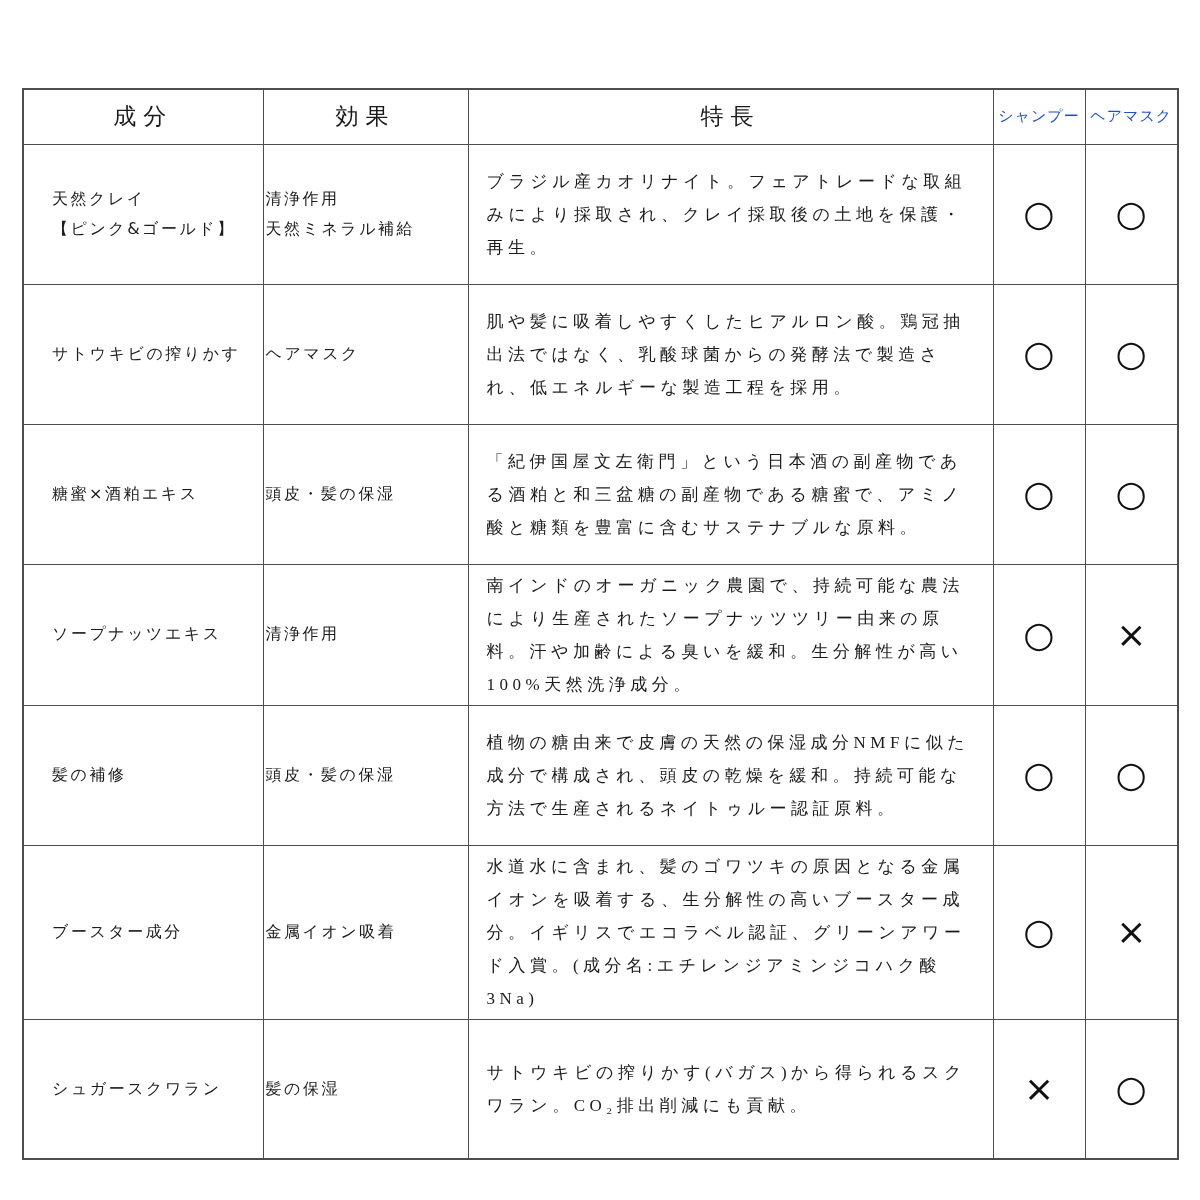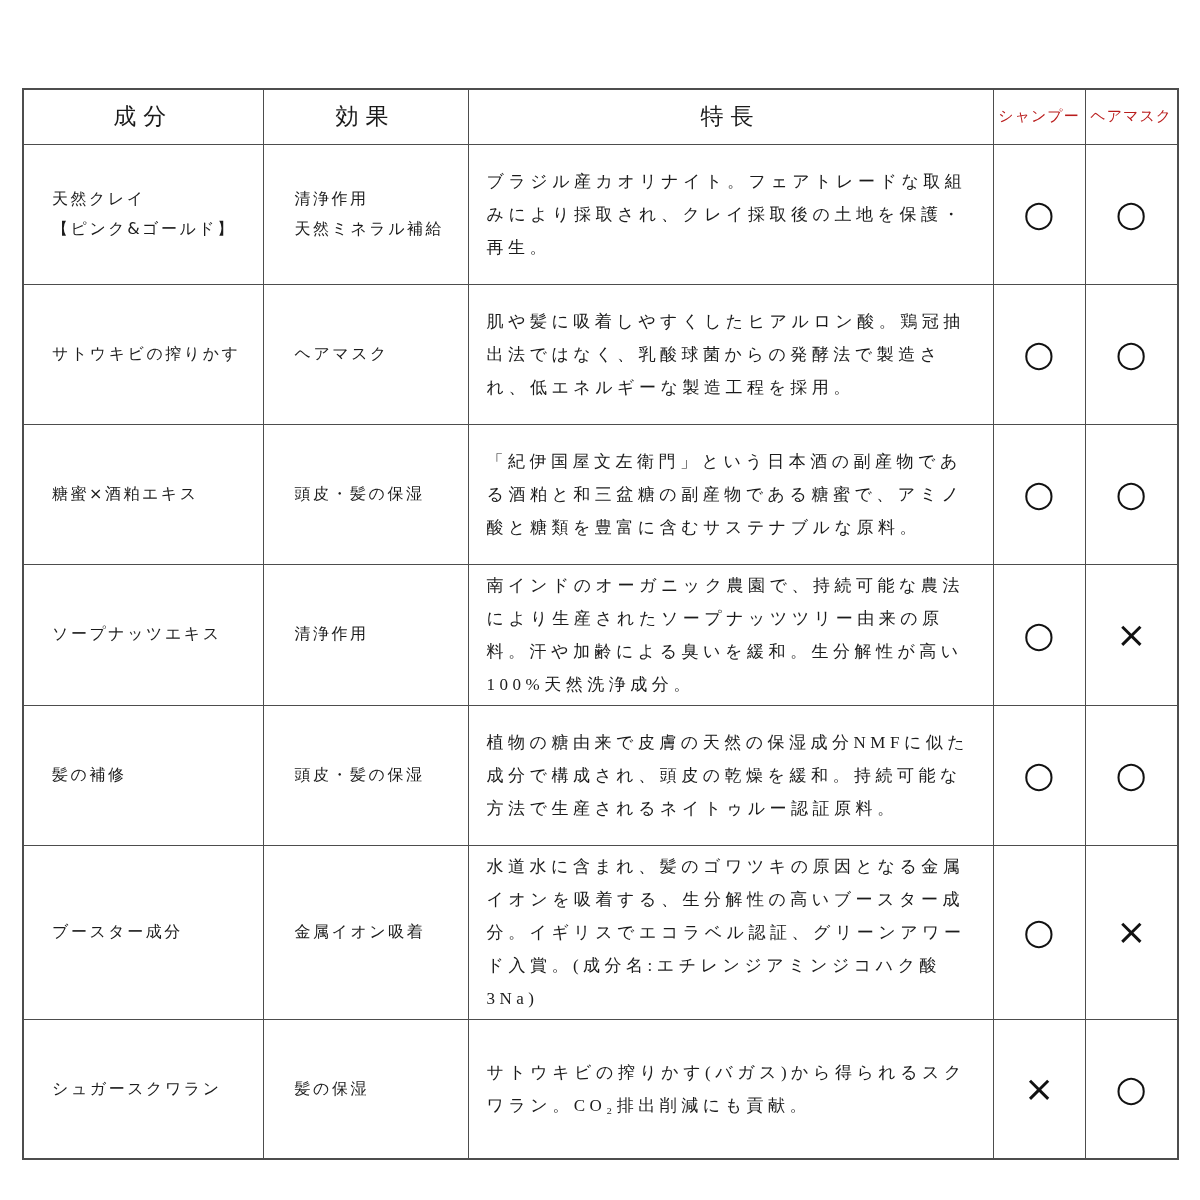--- a/index.html
+++ b/index.html
@@ -39,7 +39,7 @@
     font-size: 15px;
     letter-spacing: 1px;
     text-align: center;
-    color: #b91c1c;
+    color: #1d4ed8;
   }
 
   td.ingredient {

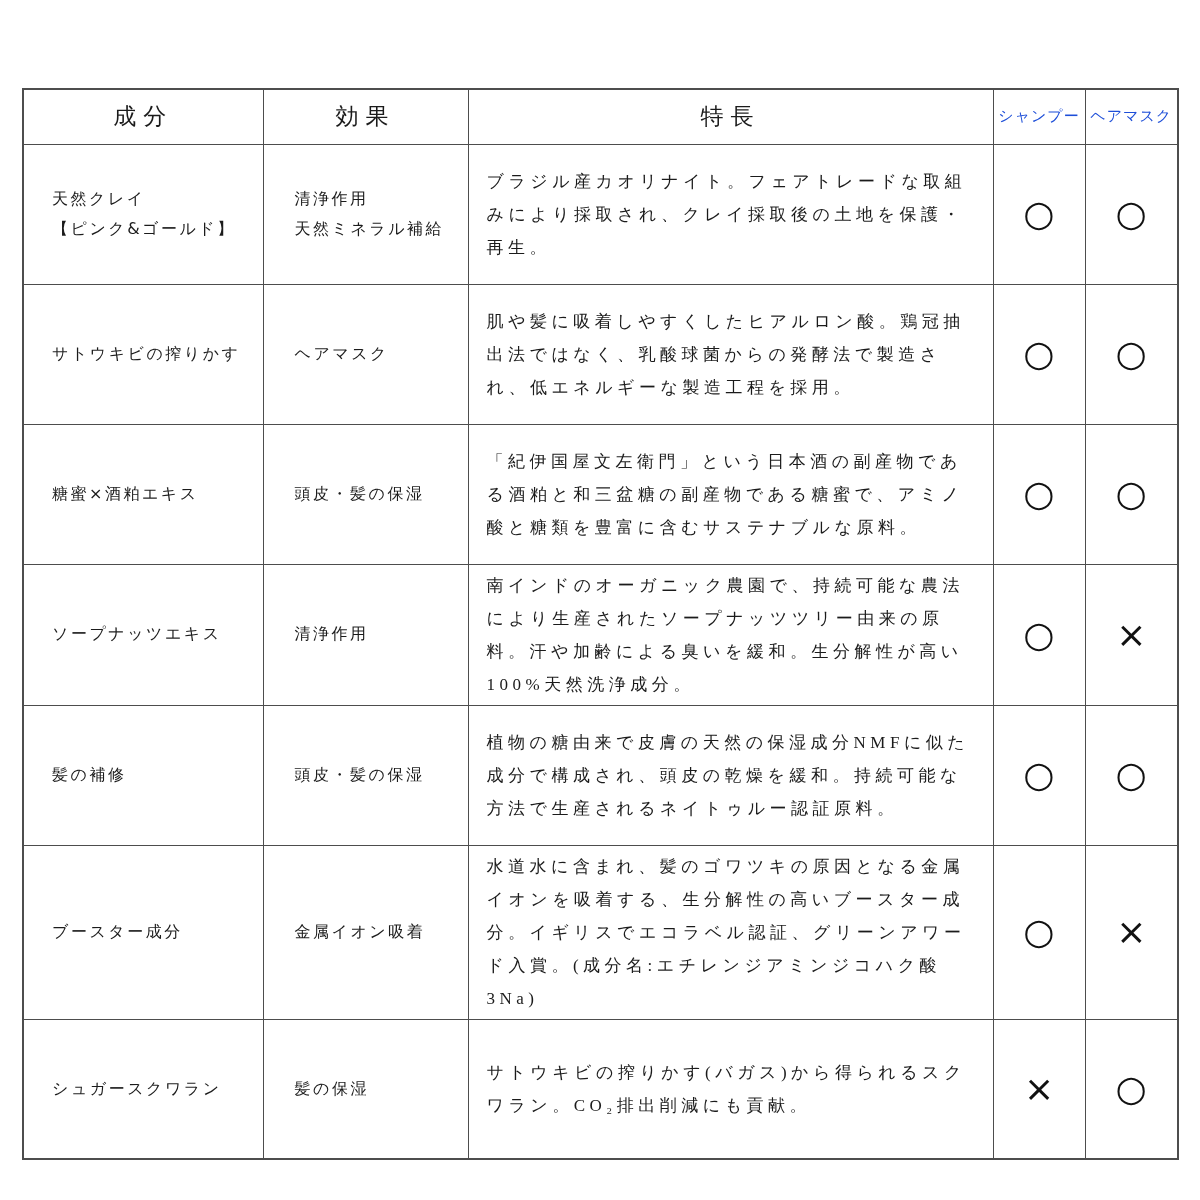--- a/index.html
+++ b/index.html
@@ -53,7 +53,7 @@
     font-size: 16px;
     letter-spacing: 2.5px;
     line-height: 1.9;
-    padding: 0 6px 0 31px;
+    padding: 0 6px 0 2px;
     white-space: pre-line;
   }
   td.feature {

